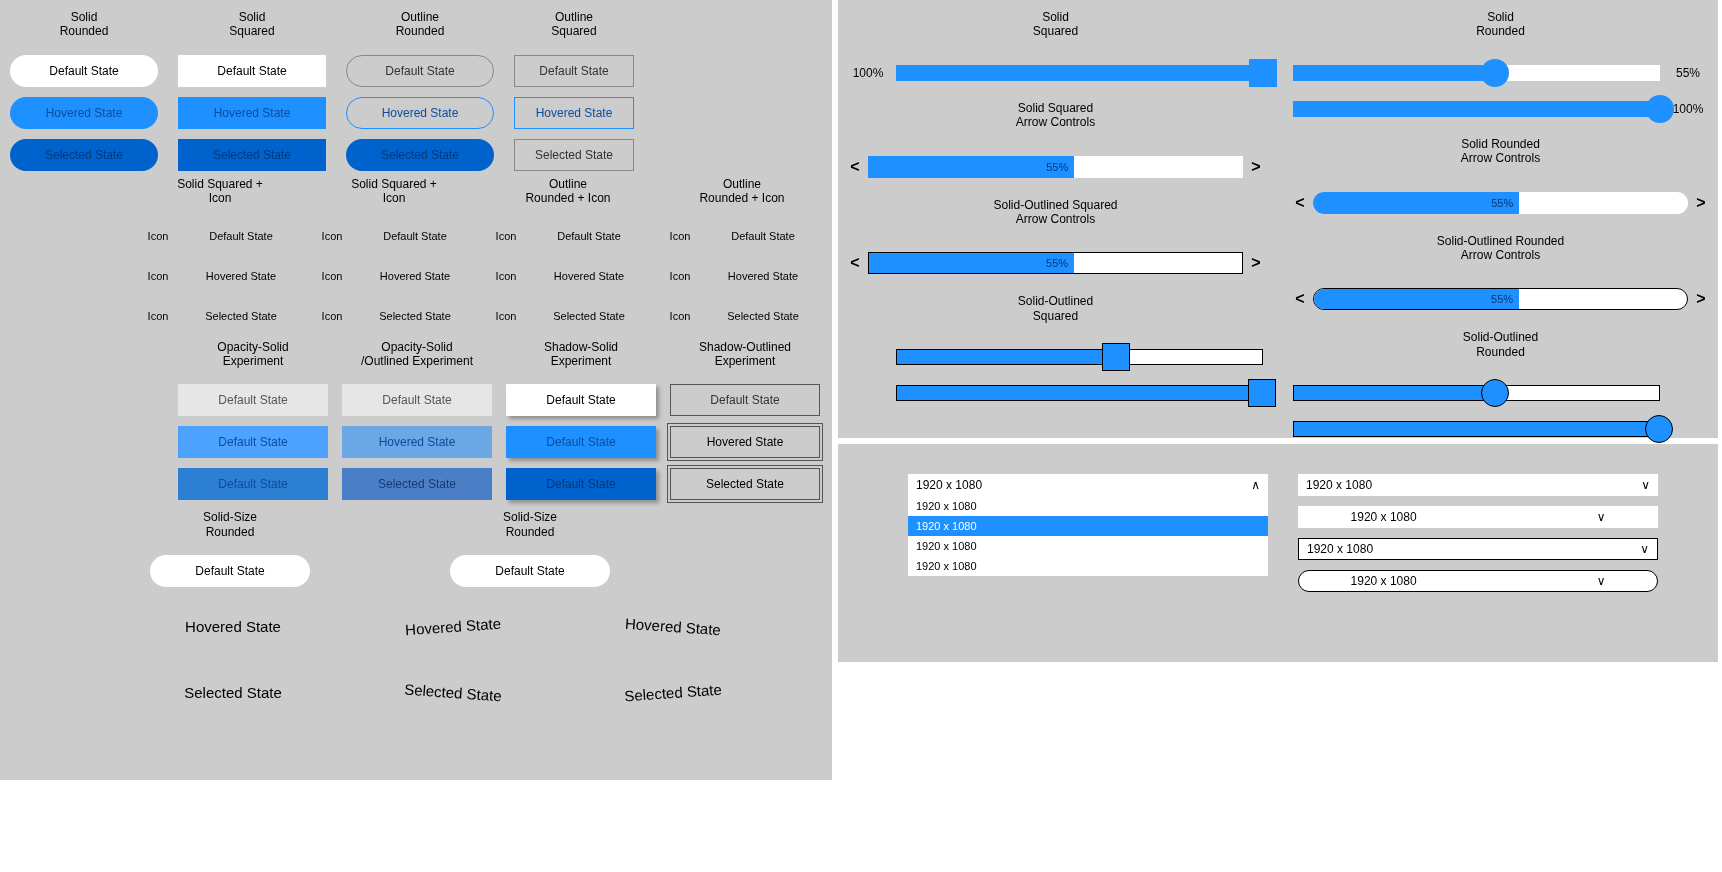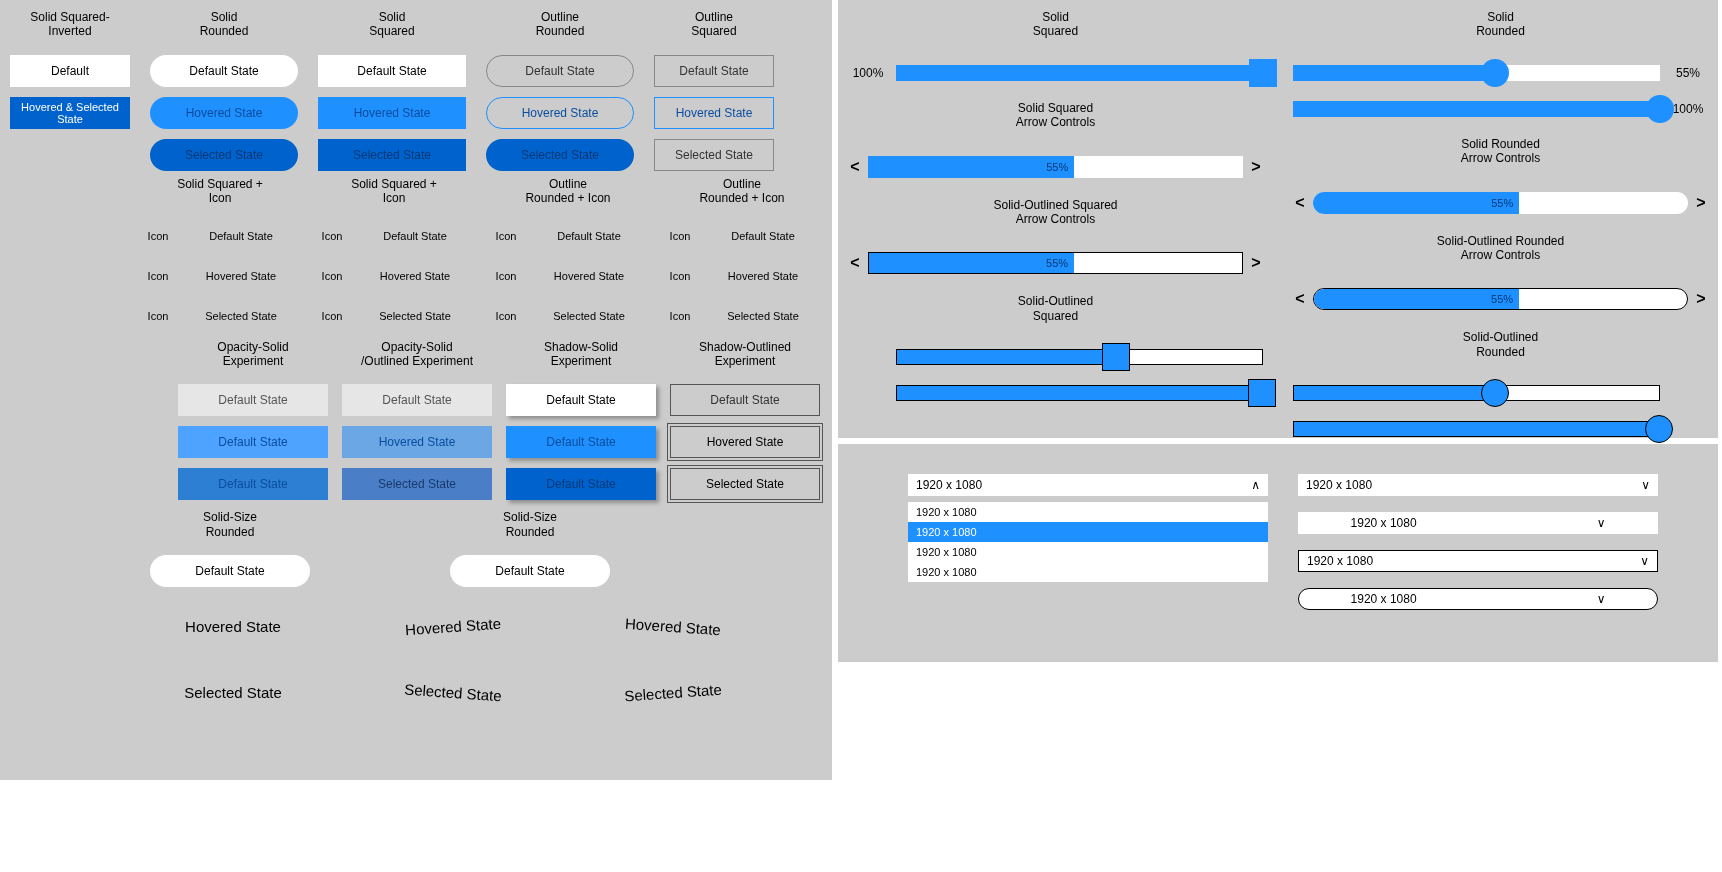--- a/index.html
+++ b/index.html
@@ -95,12 +95,6 @@
   <div class="panel left-panel">
 
     <div class="btn-row1">
-      <div class="btn-col narrow">
-        <div class="heading" style="white-space:pre-line">Solid Squared-
-Inverted</div>
-        <div class="btn narrow white">Default</div>
-        <div class="btn narrow selblue">Hovered &amp; Selected State</div>
-      </div>
       <div class="btn-col">
         <div class="heading" style="white-space:pre-line">Solid
 Rounded</div>

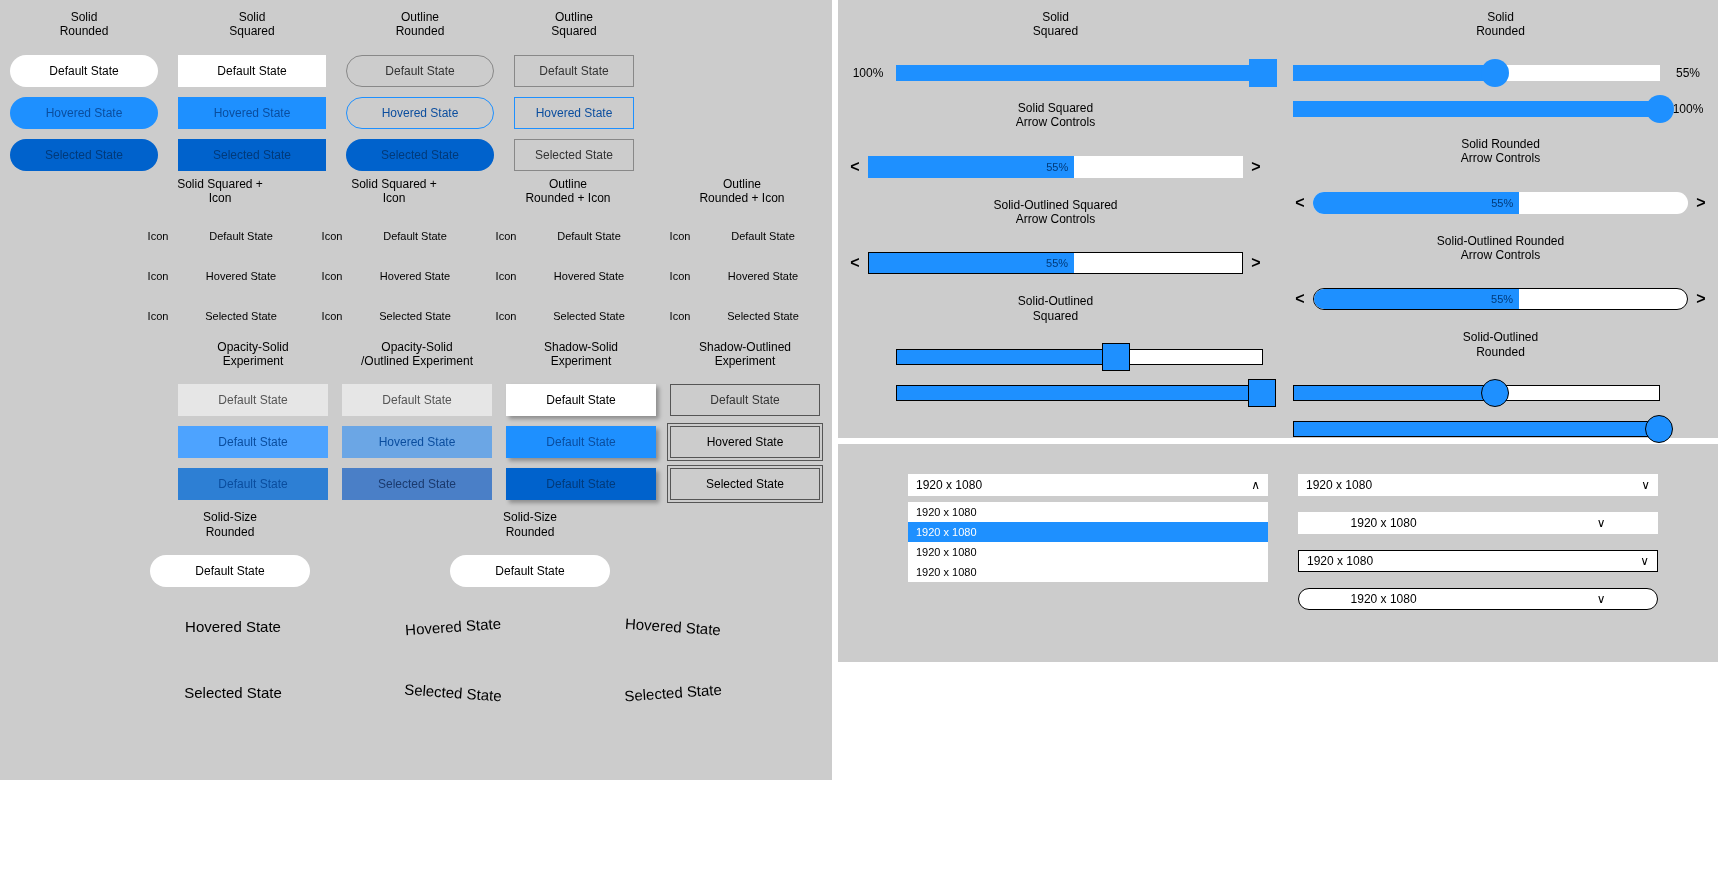--- a/index.html
+++ b/index.html
@@ -77,7 +77,7 @@
 
   
   .dd-section { display: flex; gap: 30px; padding: 20px 50px 10px 60px; }
-  .dd-col { flex: 1; display: flex; flex-direction: column; gap: 16px; text-align: right; }
+  .dd-col { flex: 1; display: flex; flex-direction: column; gap: 10px; text-align: right; }
   .dd { background: #fff; height: 22px; display: flex; align-items: center; justify-content: space-between; padding: 0 8px; font-size: 12px; cursor: pointer; }
   .dd.border { border: 1px solid #000; }
   .dd.rounded-dd { border-radius: 11px; }

